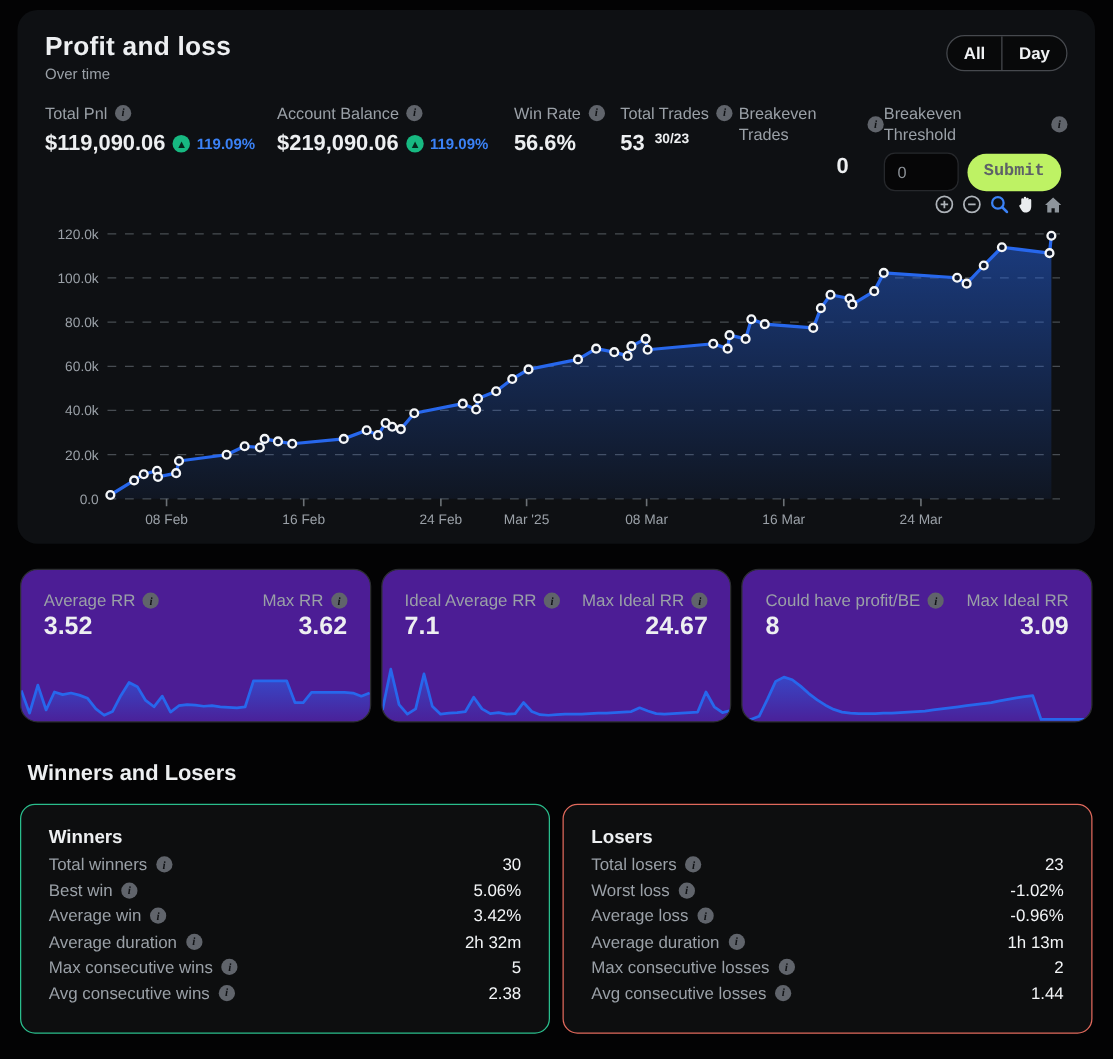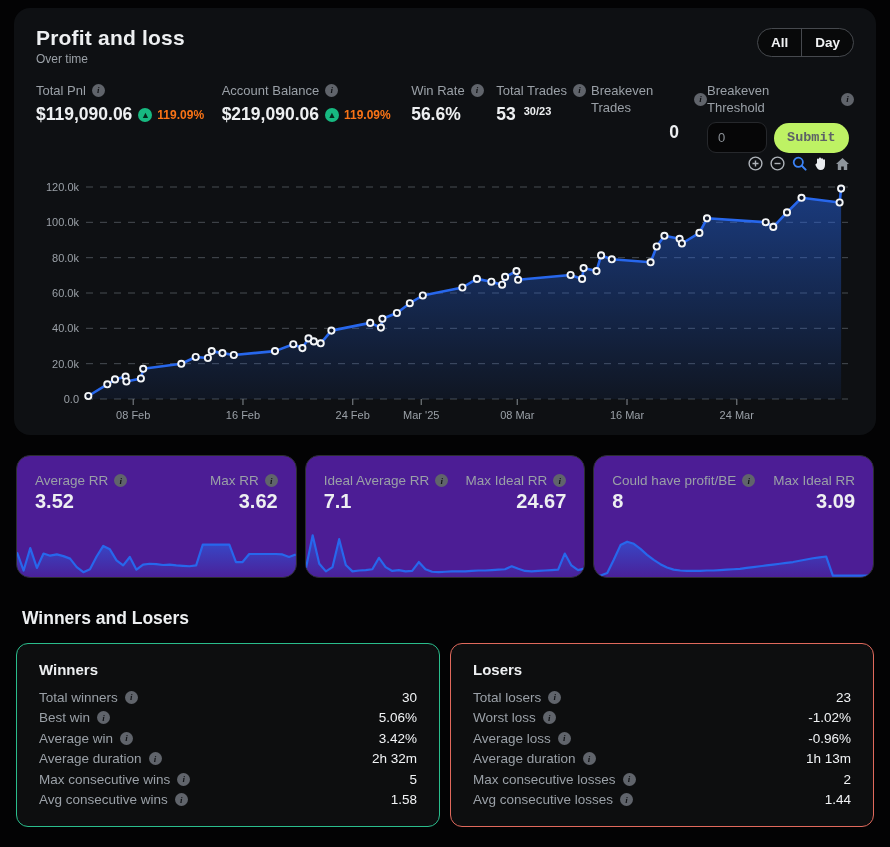--- a/index.html
+++ b/index.html
@@ -45,7 +45,7 @@
     width:14px; height:14px; border-radius:50%; background:#17b981; color:#06281c;
     display:inline-flex; align-items:center; justify-content:center; font-size:9px; font-weight:700;
   }
-  .chg .pct { font-size:12px; font-weight:700; color:#f97316; }
+  .chg .pct { font-size:12px; font-weight:700; color:#3b82f6; }
   .lbl2 { font-size:13px; color:#9aa0a7; line-height:17px; width:78px; }
   .lblrow { display:flex; align-items:center; justify-content:space-between; }
   .be-val { font-size:17.5px; font-weight:700; margin-top:6px; text-align:right; padding-right:28px; }

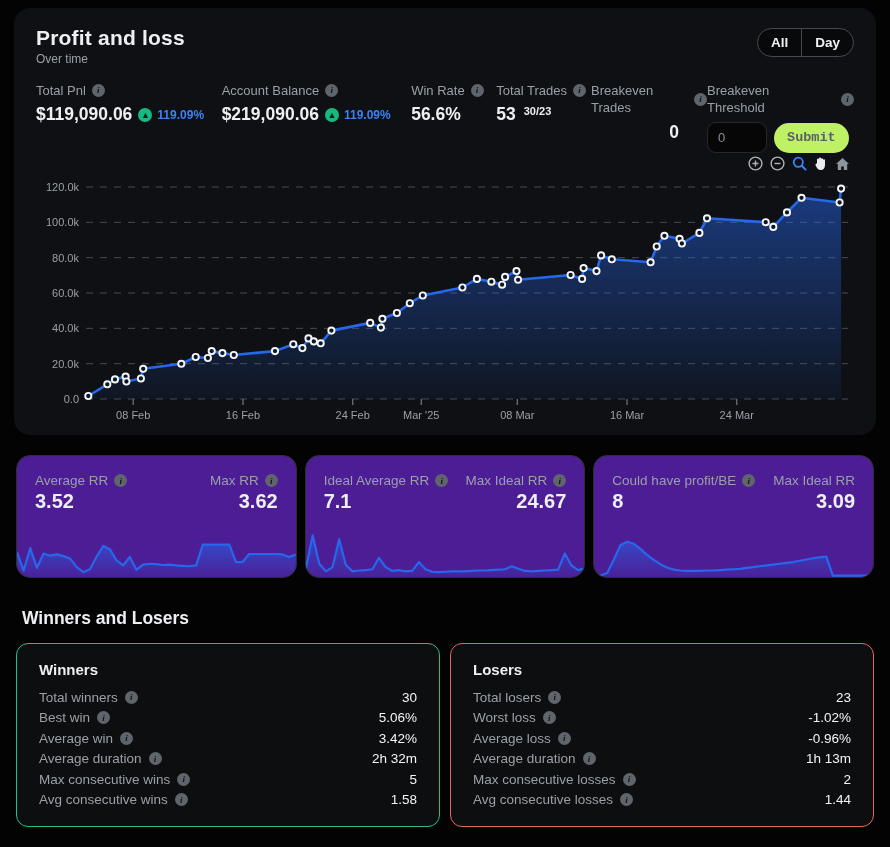--- a/index.html
+++ b/index.html
@@ -85,7 +85,7 @@
   .wl-card.lose { border:1px solid #e0695c; }
   .wl-card h3 { font-size:15px; font-weight:700; margin-bottom:6px; }
   .wl-grid { }
-  .wl-line { display:flex; justify-content:space-between; align-items:flex-end; height:20.5px; }
+  .wl-line { display:flex; justify-content:space-between; align-items:flex-start; height:20.5px; }
   .wl-line .l { font-size:13.5px; color:#9aa0a7; display:flex; align-items:center; gap:7px; }
   .wl-line .v { font-size:13.5px; font-weight:400; color:#f2f4f6; }
 

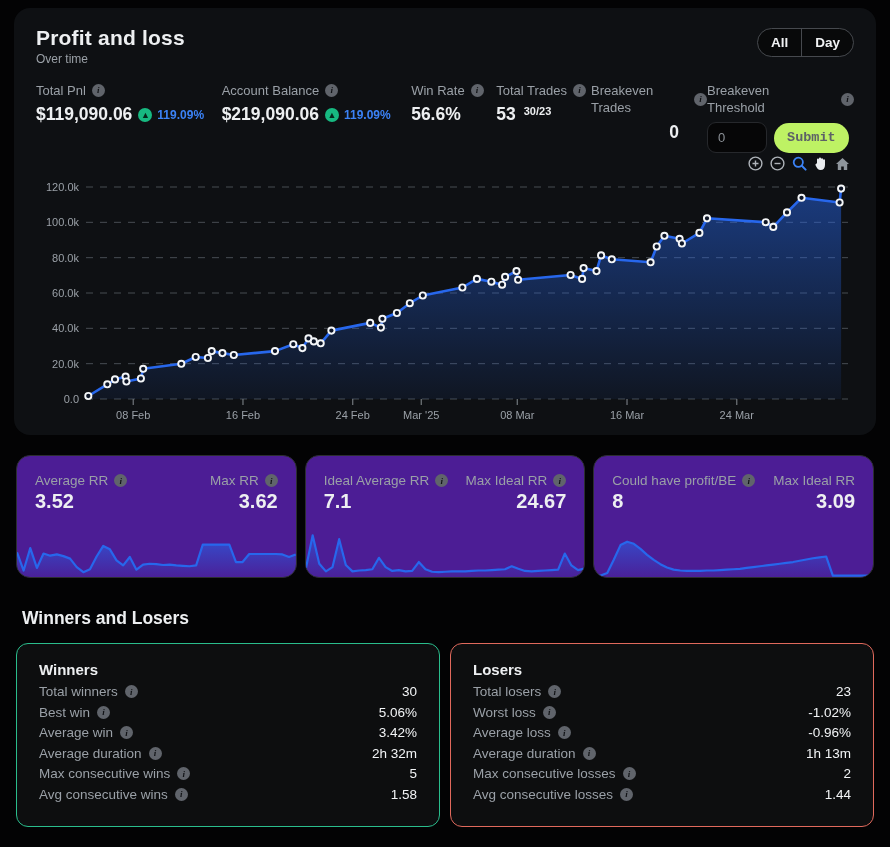--- a/index.html
+++ b/index.html
@@ -423,7 +423,7 @@
               <span>Avg consecutive wins</span>
               <span class="info">i</span>
             </span>
-           <span class="v">1.58</span>
+           <span class="v">2.38</span>
          </div>
         </div>
     </div>

